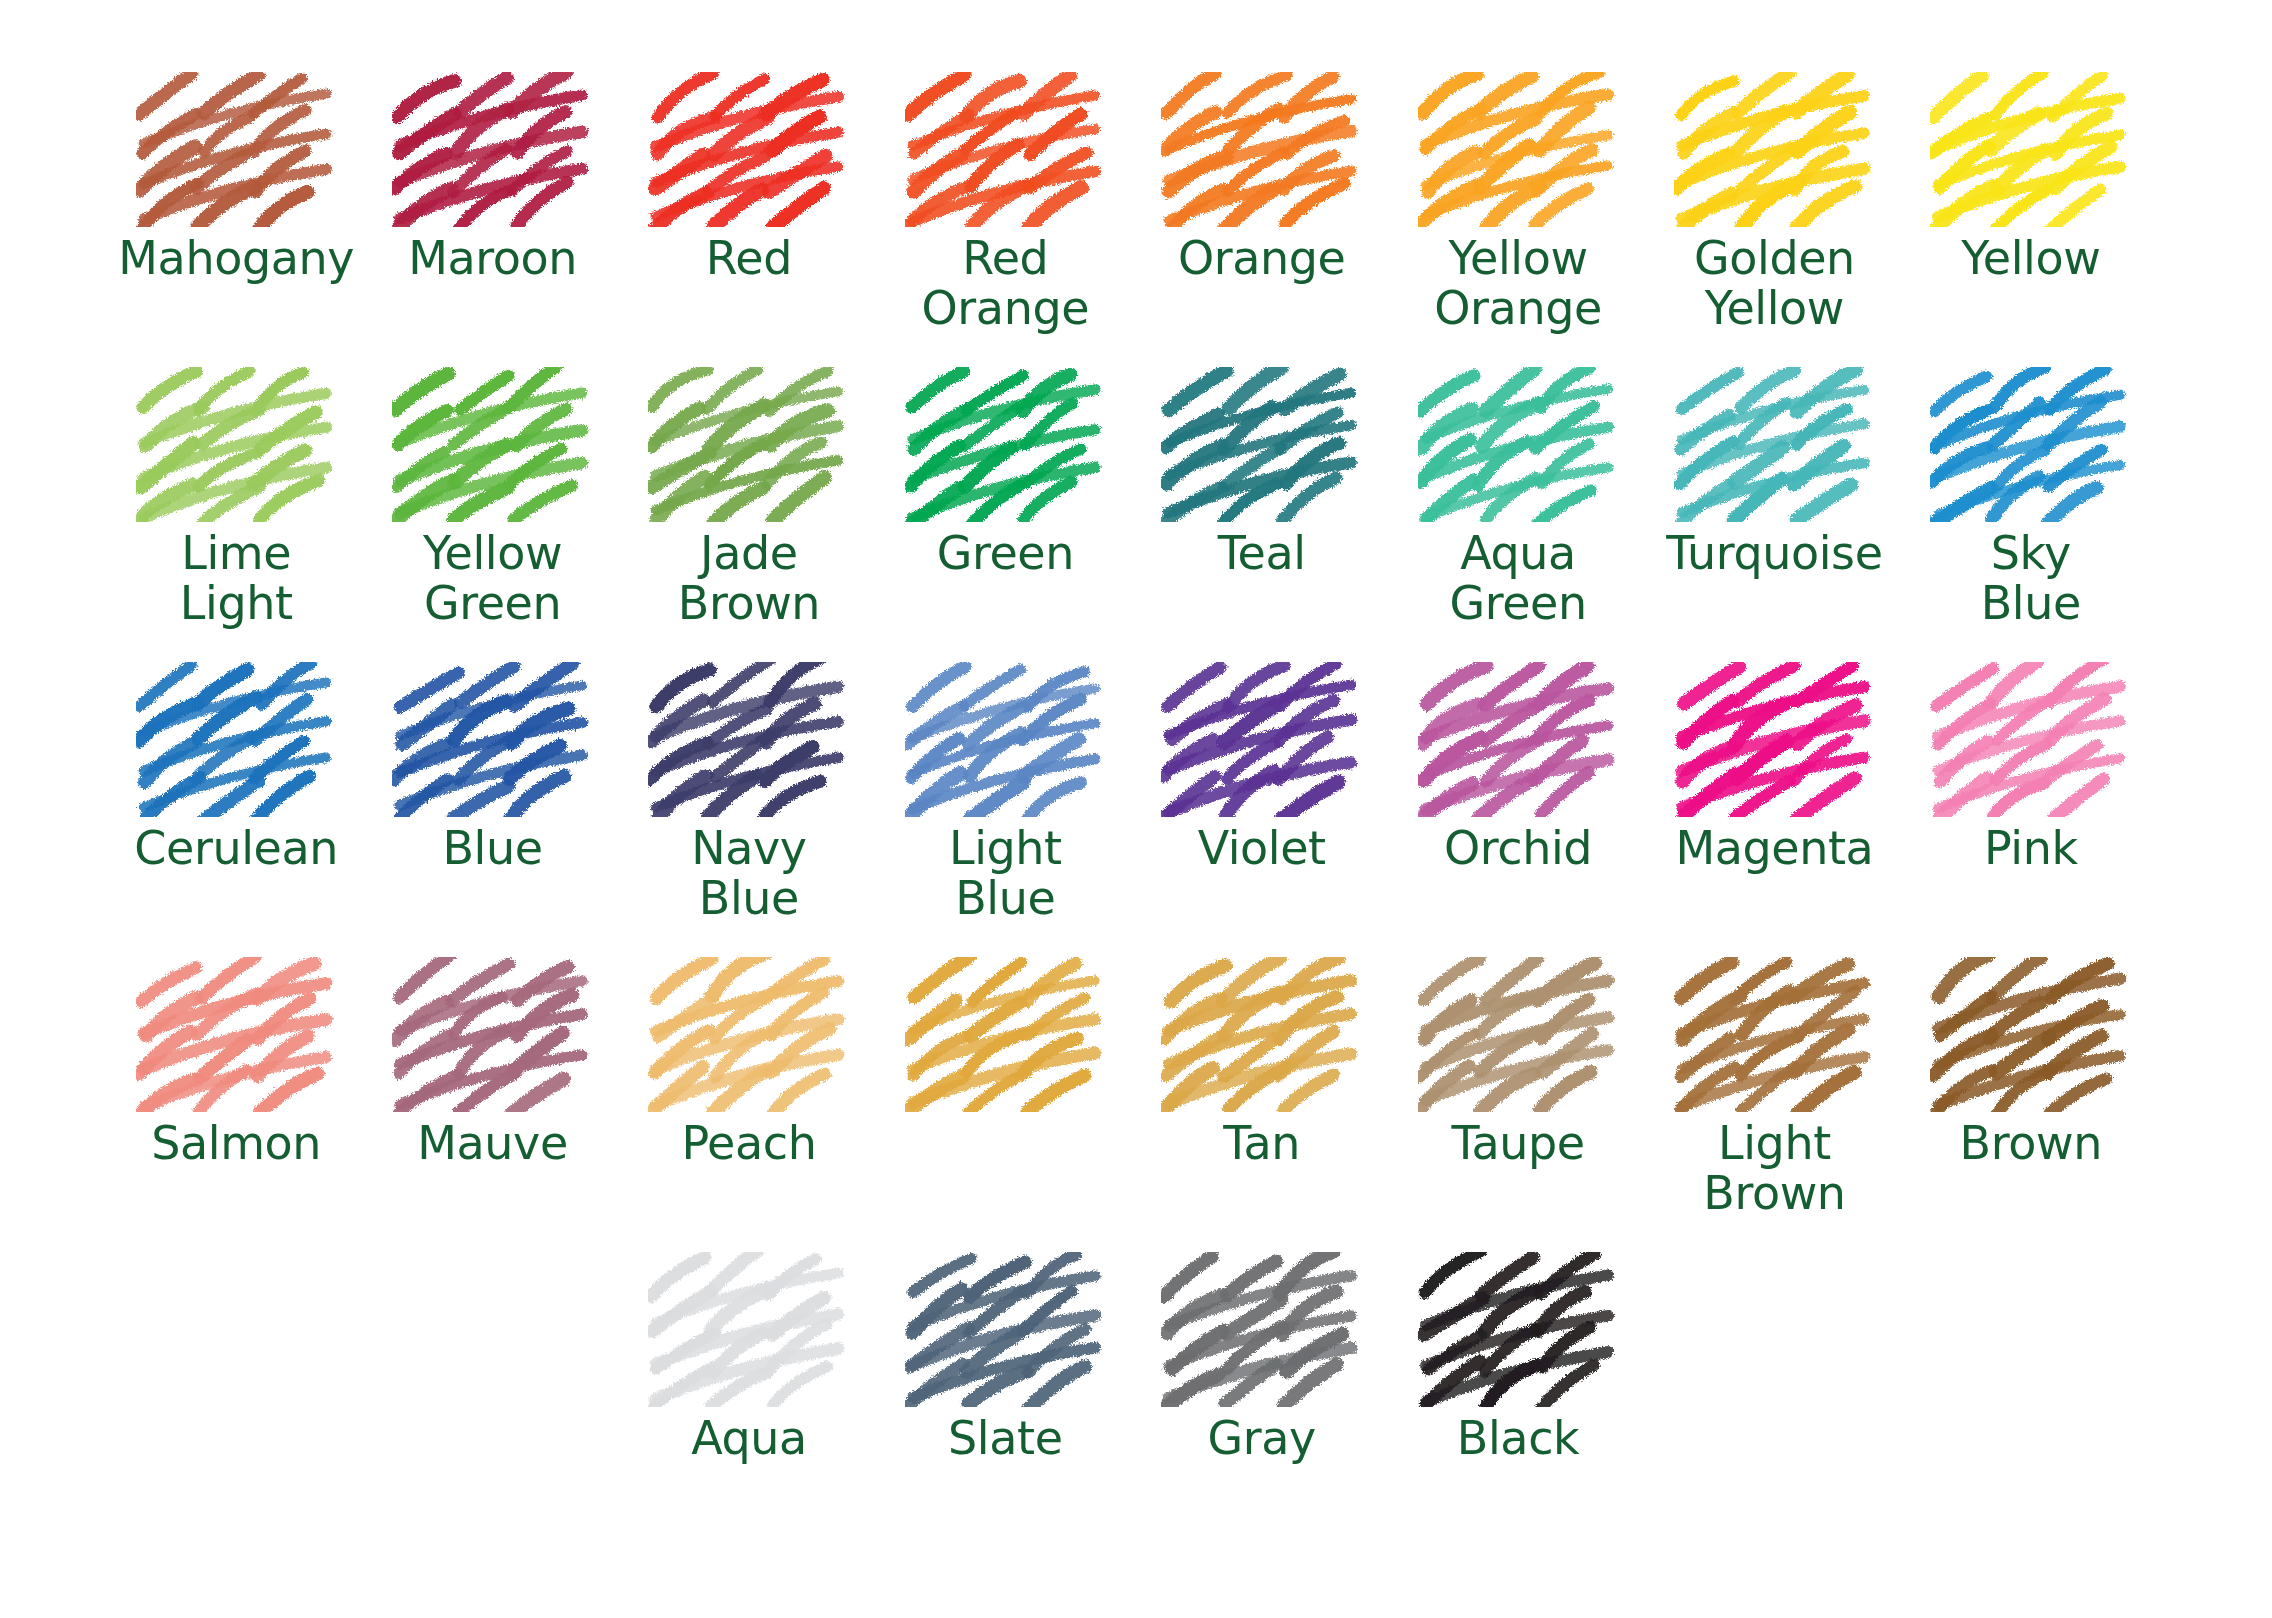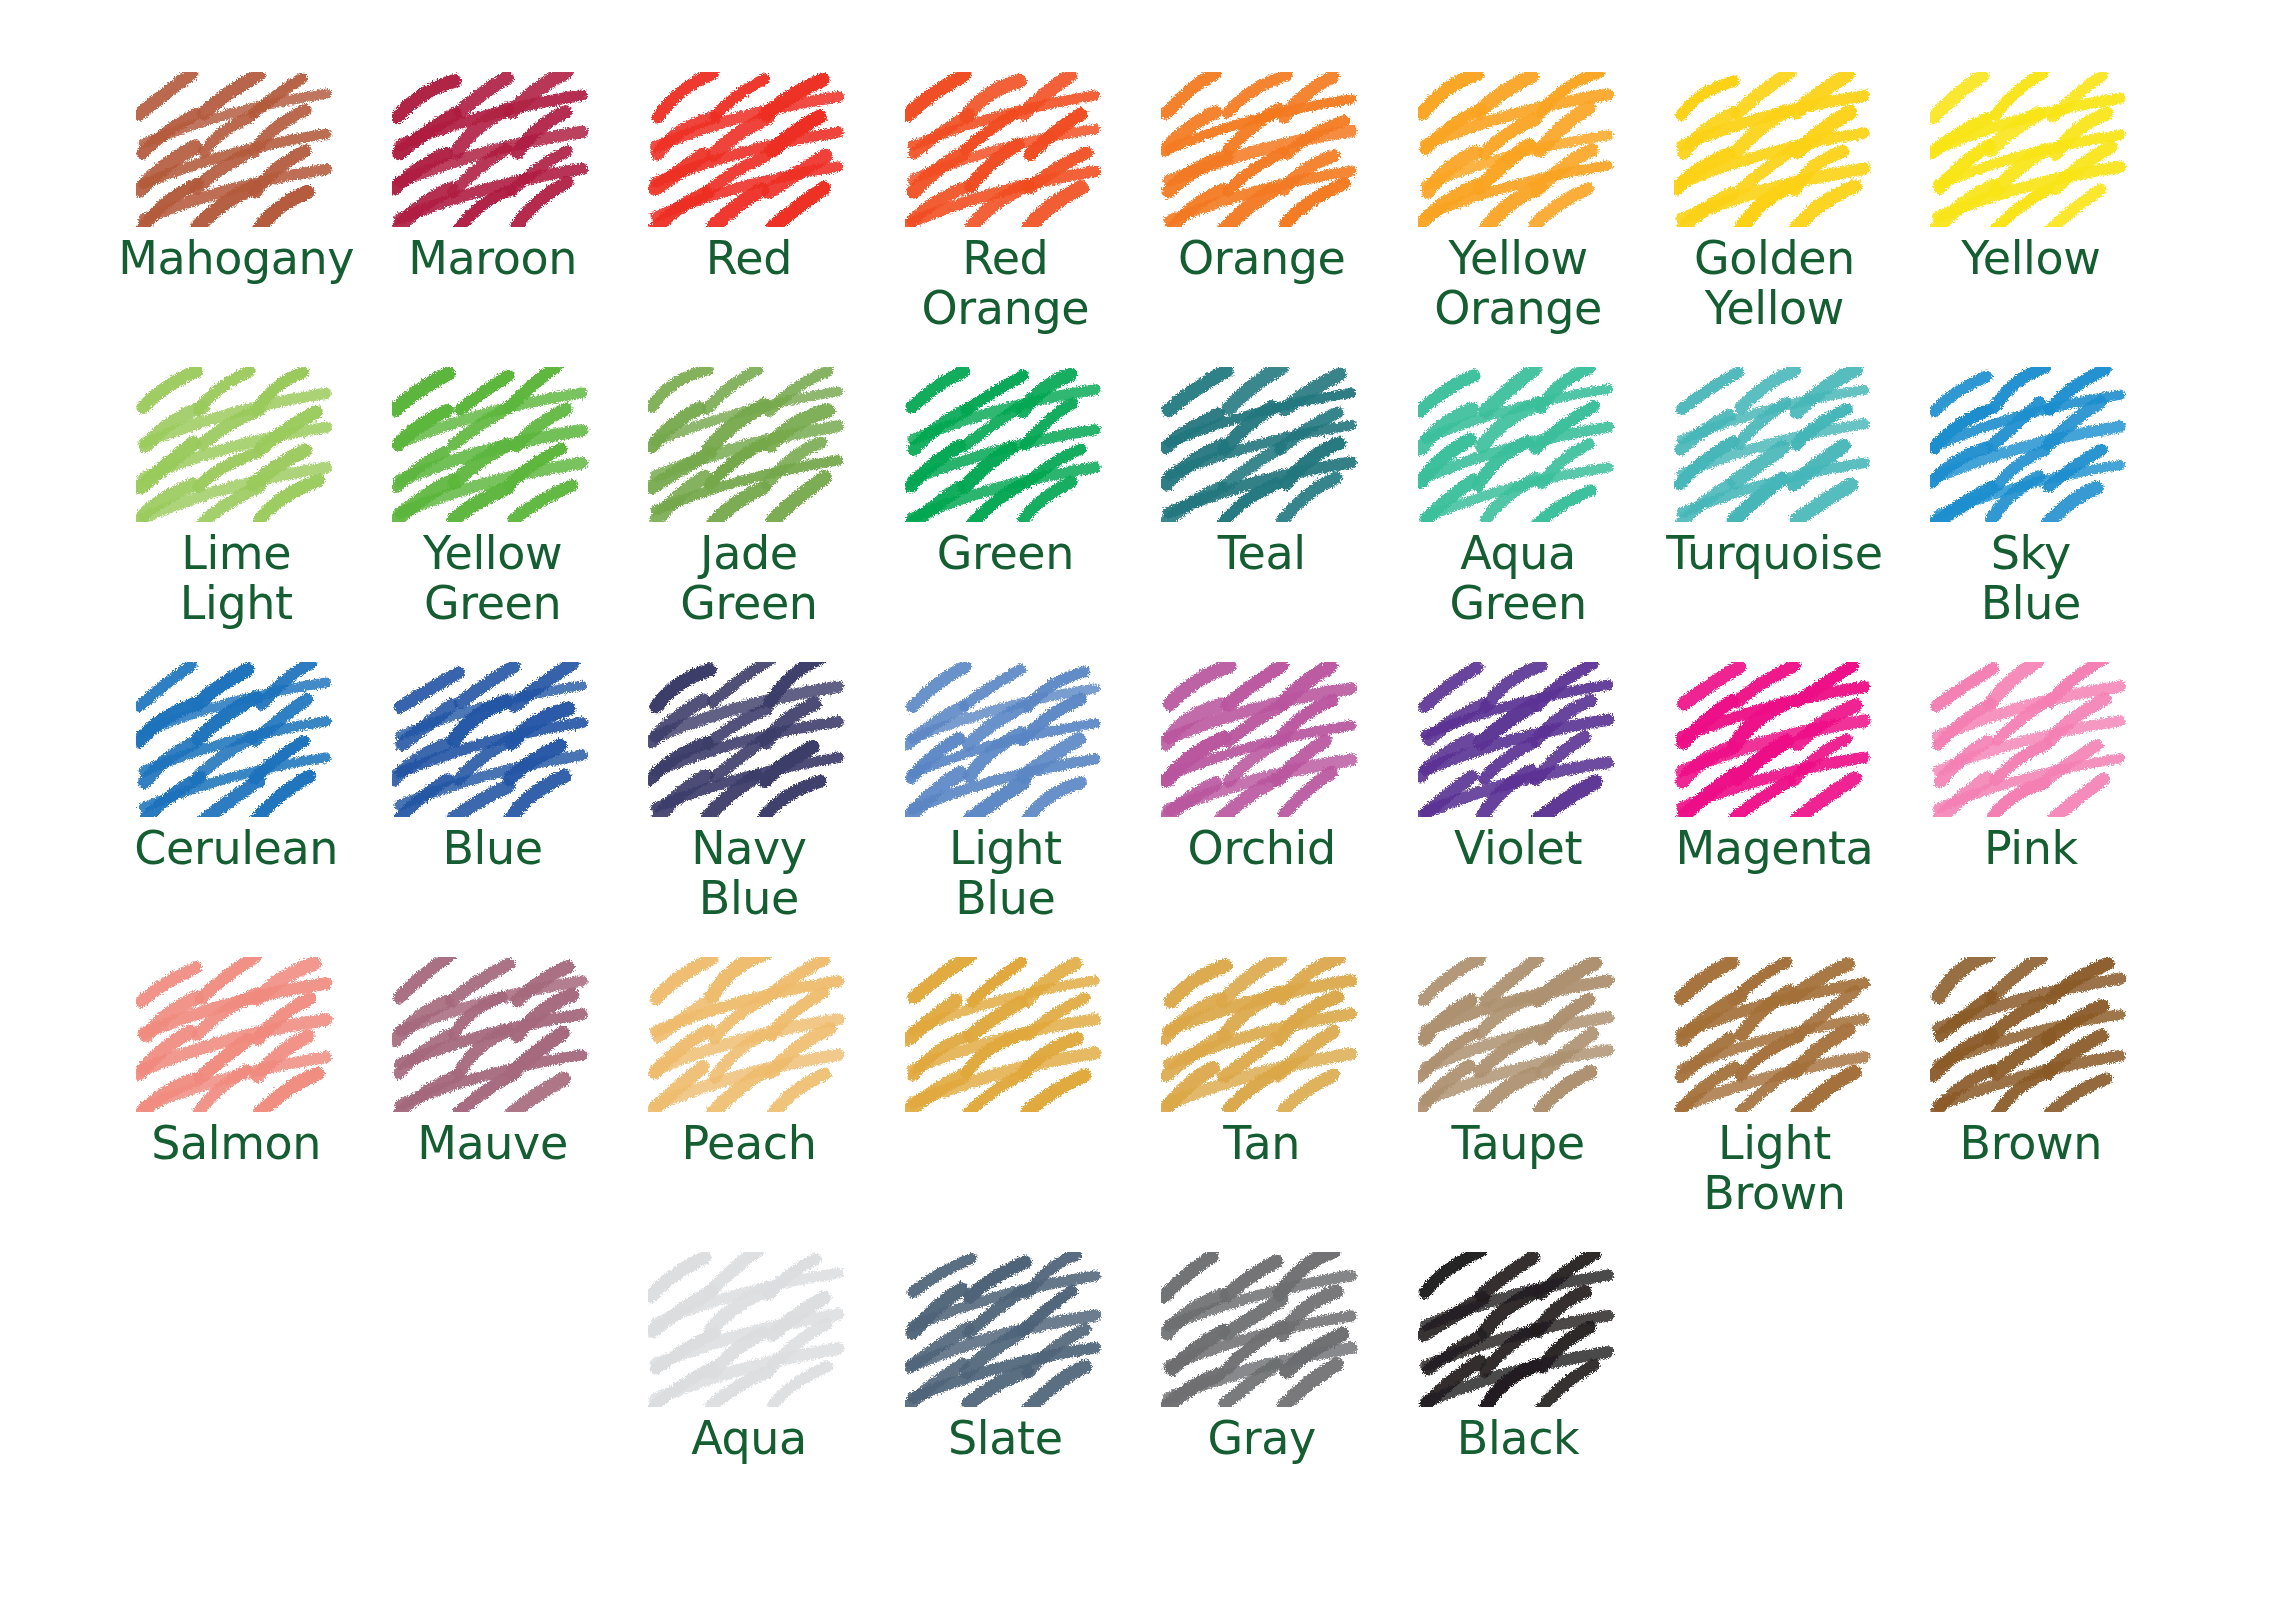--- a/index.html
+++ b/index.html
@@ -416,7 +416,7 @@
           </svg>
         </div>
         <div class="label two" style="color: rgb(21, 94, 50);">Jade
-Green</div>
+Brown</div>
       </div>
       <div class="cell">
         <div class="swatch-wrap">

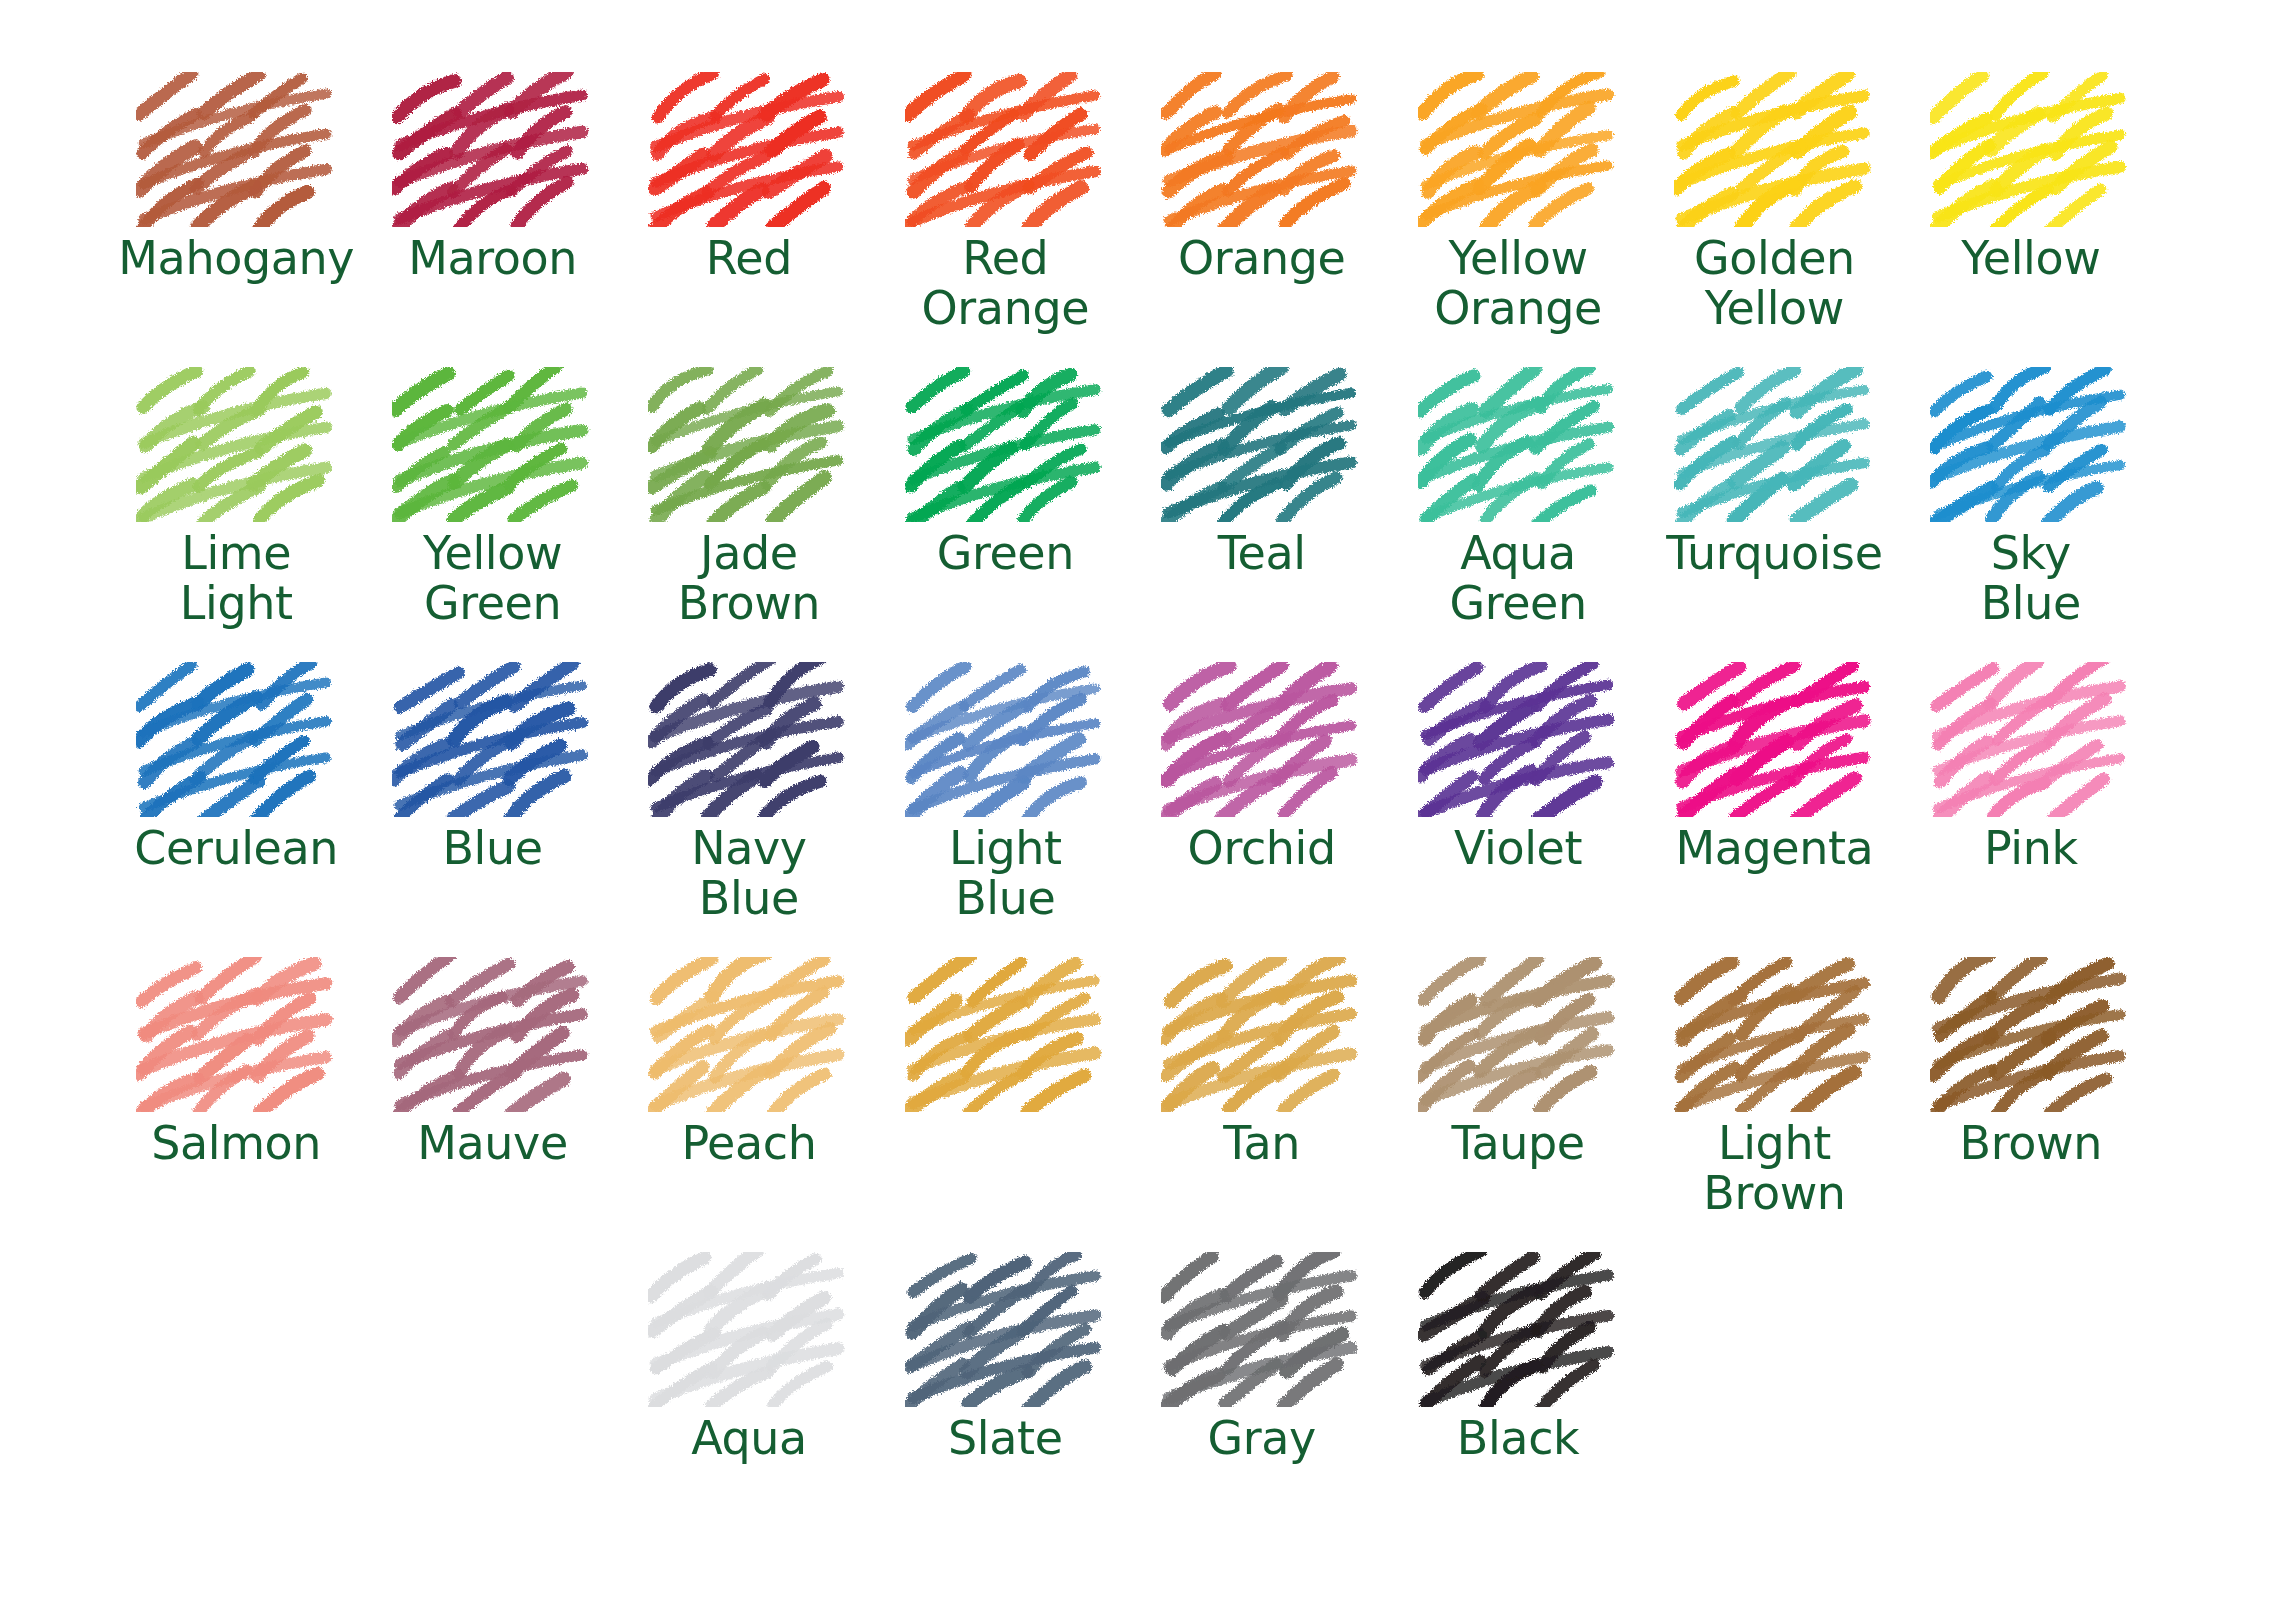--- a/index.html
+++ b/index.html
@@ -714,6 +714,38 @@
         <div class="swatch-wrap">
           <svg viewBox="0 0 265 205" width="201" height="155" class="swatch">
             <defs>
+              <filter id="rough21" x="-20%" y="-20%" width="140%" height="140%">
+                <feTurbulence type="fractalNoise" baseFrequency="0.62" numOctaves="4" seed="21" result="n"></feTurbulence>
+                <feDisplacementMap in="SourceGraphic" in2="n" scale="7" xChannelSelector="R" yChannelSelector="G" result="d"></feDisplacementMap>
+                <feTurbulence type="fractalNoise" baseFrequency="0.9" numOctaves="3" seed="64" result="n2"></feTurbulence>
+                <feDisplacementMap in="d" in2="n2" scale="3.4" xChannelSelector="B" yChannelSelector="R"></feDisplacementMap>
+              </filter>
+            </defs>
+            <g filter="url(#rough21)" stroke="#5B3494" fill="none" stroke-linecap="round">
+              <path d="M 8.1 59.0 Q 36.1 31.8 77.6 7.3" stroke-width="17.2" opacity="0.92"></path>
+              <path d="M 89.4 59.9 Q 112.6 22.5 162.4 5.0" stroke-width="17.0" opacity="0.91"></path>
+              <path d="M 157.1 58.1 Q 185.7 25.1 230.6 2.5" stroke-width="16.3" opacity="0.95"></path>
+              <path d="M 14.0 102.2 Q 42.7 75.4 86.1 56.6" stroke-width="17.9" opacity="0.90"></path>
+              <path d="M 82.7 106.9 Q 111.8 80.4 150.3 57.8" stroke-width="19.9" opacity="0.98"></path>
+              <path d="M 155.6 105.1 Q 181.5 70.8 228.0 50.6" stroke-width="17.4" opacity="0.91"></path>
+              <path d="M 2.1 152.1 Q 23.3 124.6 68.9 102.3" stroke-width="17.1" opacity="0.90"></path>
+              <path d="M 87.3 154.3 Q 106.2 130.5 150.9 106.9" stroke-width="16.2" opacity="0.93"></path>
+              <path d="M 155.4 155.9 Q 185.2 117.8 220.7 99.0" stroke-width="16.7" opacity="0.90"></path>
+              <path d="M 6.2 204.4 Q 36.6 175.7 70.7 151.5" stroke-width="17.9" opacity="0.91"></path>
+              <path d="M 85.6 202.3 Q 111.0 162.8 149.3 144.5" stroke-width="18.3" opacity="0.93"></path>
+              <path d="M 159.4 208.3 Q 189.1 183.2 233.6 158.8" stroke-width="19.8" opacity="0.97"></path>
+              <path d="M 10 96.1 Q 119.3 50.1 251.0 30.1" stroke-width="13.7" opacity="0.93"></path>
+              <path d="M 10 142.3 Q 119.3 96.3 251.0 76.3" stroke-width="16.2" opacity="0.91"></path>
+              <path d="M 10 198.6 Q 119.3 152.6 251.0 132.6" stroke-width="16.1" opacity="0.89"></path>
+            </g>
+          </svg>
+        </div>
+        <div class="label" style="color: rgb(21, 94, 50);">Violet</div>
+      </div>
+      <div class="cell">
+        <div class="swatch-wrap">
+          <svg viewBox="0 0 265 205" width="201" height="155" class="swatch">
+            <defs>
               <filter id="rough22" x="-20%" y="-20%" width="140%" height="140%">
                 <feTurbulence type="fractalNoise" baseFrequency="0.62" numOctaves="4" seed="22" result="n"></feTurbulence>
                 <feDisplacementMap in="SourceGraphic" in2="n" scale="7" xChannelSelector="R" yChannelSelector="G" result="d"></feDisplacementMap>
@@ -746,38 +778,6 @@
         <div class="swatch-wrap">
           <svg viewBox="0 0 265 205" width="201" height="155" class="swatch">
             <defs>
-              <filter id="rough21" x="-20%" y="-20%" width="140%" height="140%">
-                <feTurbulence type="fractalNoise" baseFrequency="0.62" numOctaves="4" seed="21" result="n"></feTurbulence>
-                <feDisplacementMap in="SourceGraphic" in2="n" scale="7" xChannelSelector="R" yChannelSelector="G" result="d"></feDisplacementMap>
-                <feTurbulence type="fractalNoise" baseFrequency="0.9" numOctaves="3" seed="64" result="n2"></feTurbulence>
-                <feDisplacementMap in="d" in2="n2" scale="3.4" xChannelSelector="B" yChannelSelector="R"></feDisplacementMap>
-              </filter>
-            </defs>
-            <g filter="url(#rough21)" stroke="#5B3494" fill="none" stroke-linecap="round">
-              <path d="M 8.1 59.0 Q 36.1 31.8 77.6 7.3" stroke-width="17.2" opacity="0.92"></path>
-              <path d="M 89.4 59.9 Q 112.6 22.5 162.4 5.0" stroke-width="17.0" opacity="0.91"></path>
-              <path d="M 157.1 58.1 Q 185.7 25.1 230.6 2.5" stroke-width="16.3" opacity="0.95"></path>
-              <path d="M 14.0 102.2 Q 42.7 75.4 86.1 56.6" stroke-width="17.9" opacity="0.90"></path>
-              <path d="M 82.7 106.9 Q 111.8 80.4 150.3 57.8" stroke-width="19.9" opacity="0.98"></path>
-              <path d="M 155.6 105.1 Q 181.5 70.8 228.0 50.6" stroke-width="17.4" opacity="0.91"></path>
-              <path d="M 2.1 152.1 Q 23.3 124.6 68.9 102.3" stroke-width="17.1" opacity="0.90"></path>
-              <path d="M 87.3 154.3 Q 106.2 130.5 150.9 106.9" stroke-width="16.2" opacity="0.93"></path>
-              <path d="M 155.4 155.9 Q 185.2 117.8 220.7 99.0" stroke-width="16.7" opacity="0.90"></path>
-              <path d="M 6.2 204.4 Q 36.6 175.7 70.7 151.5" stroke-width="17.9" opacity="0.91"></path>
-              <path d="M 85.6 202.3 Q 111.0 162.8 149.3 144.5" stroke-width="18.3" opacity="0.93"></path>
-              <path d="M 159.4 208.3 Q 189.1 183.2 233.6 158.8" stroke-width="19.8" opacity="0.97"></path>
-              <path d="M 10 96.1 Q 119.3 50.1 251.0 30.1" stroke-width="13.7" opacity="0.93"></path>
-              <path d="M 10 142.3 Q 119.3 96.3 251.0 76.3" stroke-width="16.2" opacity="0.91"></path>
-              <path d="M 10 198.6 Q 119.3 152.6 251.0 132.6" stroke-width="16.1" opacity="0.89"></path>
-            </g>
-          </svg>
-        </div>
-        <div class="label" style="color: rgb(21, 94, 50);">Violet</div>
-      </div>
-      <div class="cell">
-        <div class="swatch-wrap">
-          <svg viewBox="0 0 265 205" width="201" height="155" class="swatch">
-            <defs>
               <filter id="rough23" x="-20%" y="-20%" width="140%" height="140%">
                 <feTurbulence type="fractalNoise" baseFrequency="0.62" numOctaves="4" seed="23" result="n"></feTurbulence>
                 <feDisplacementMap in="SourceGraphic" in2="n" scale="7" xChannelSelector="R" yChannelSelector="G" result="d"></feDisplacementMap>

